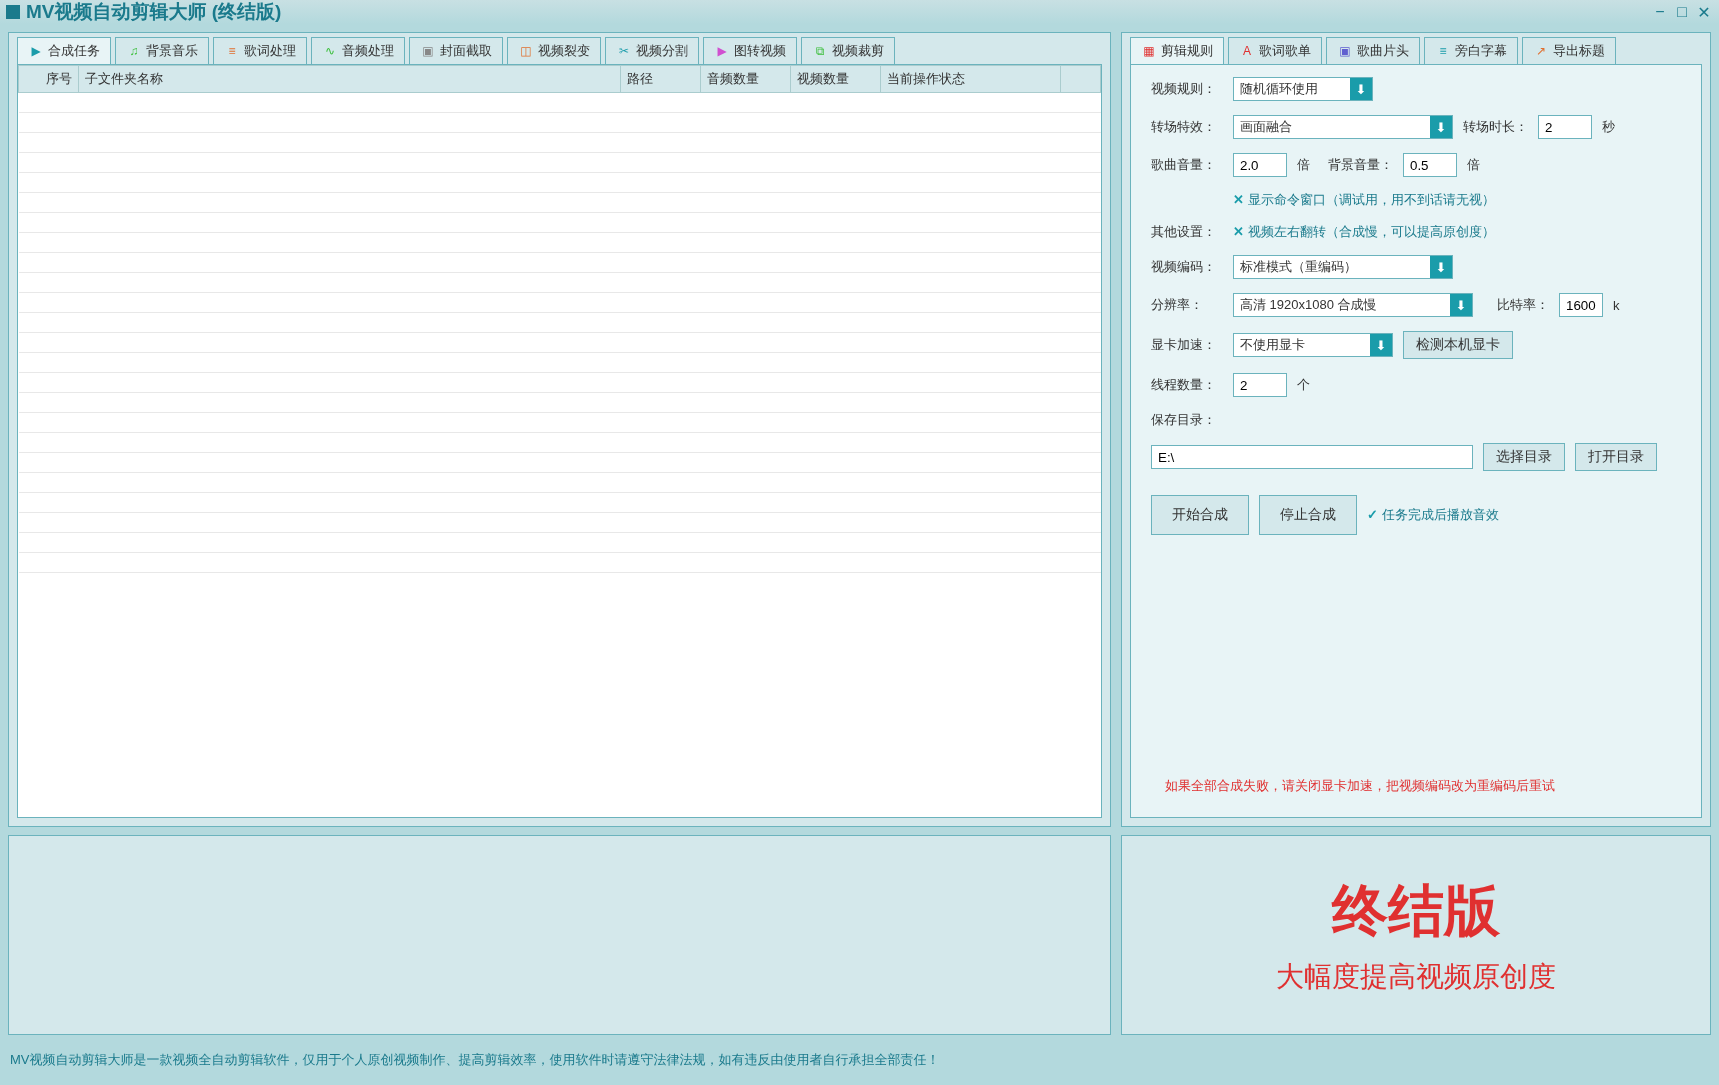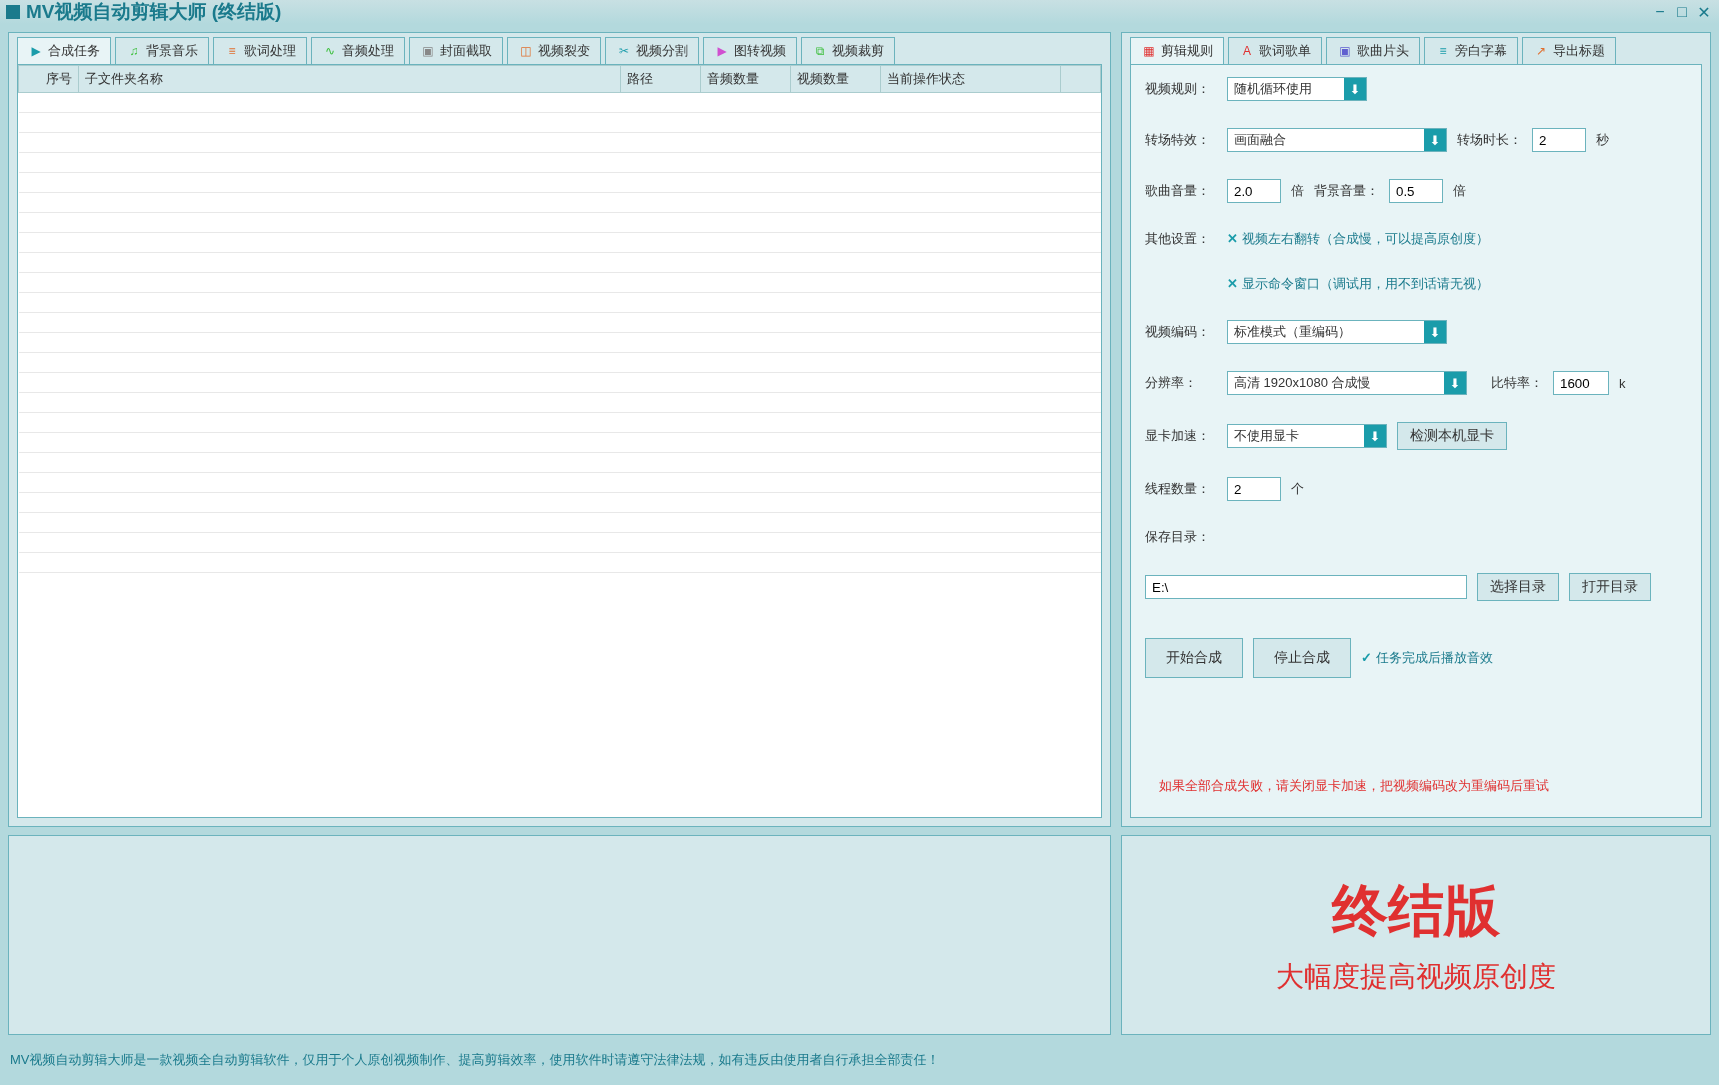--- a/index.html
+++ b/index.html
@@ -32,7 +32,7 @@
 .btnrow { display: flex; gap: 14px; padding: 10px; }
 .btn { background: #d4e8eb; border: 1px solid #6bb3bd; padding: 8px 18px; font-size: 14px; cursor: pointer; color: #333; }
 
-.form { padding: 12px 14px; display: flex; flex-direction: column; gap: 27px; flex: 1; overflow: auto; border-radius: 26px; }
+.form { padding: 12px 20px; display: flex; flex-direction: column; gap: 14px; flex: 1; overflow: auto; border-radius: 26px; }
 .row { display: flex; align-items: center; gap: 10px; }
 .lbl { width: 72px; text-align: left; }
 .select { display: flex; align-items: center; background: #fff; border: 1px solid #6bb3bd; height: 24px; padding-left: 6px; }

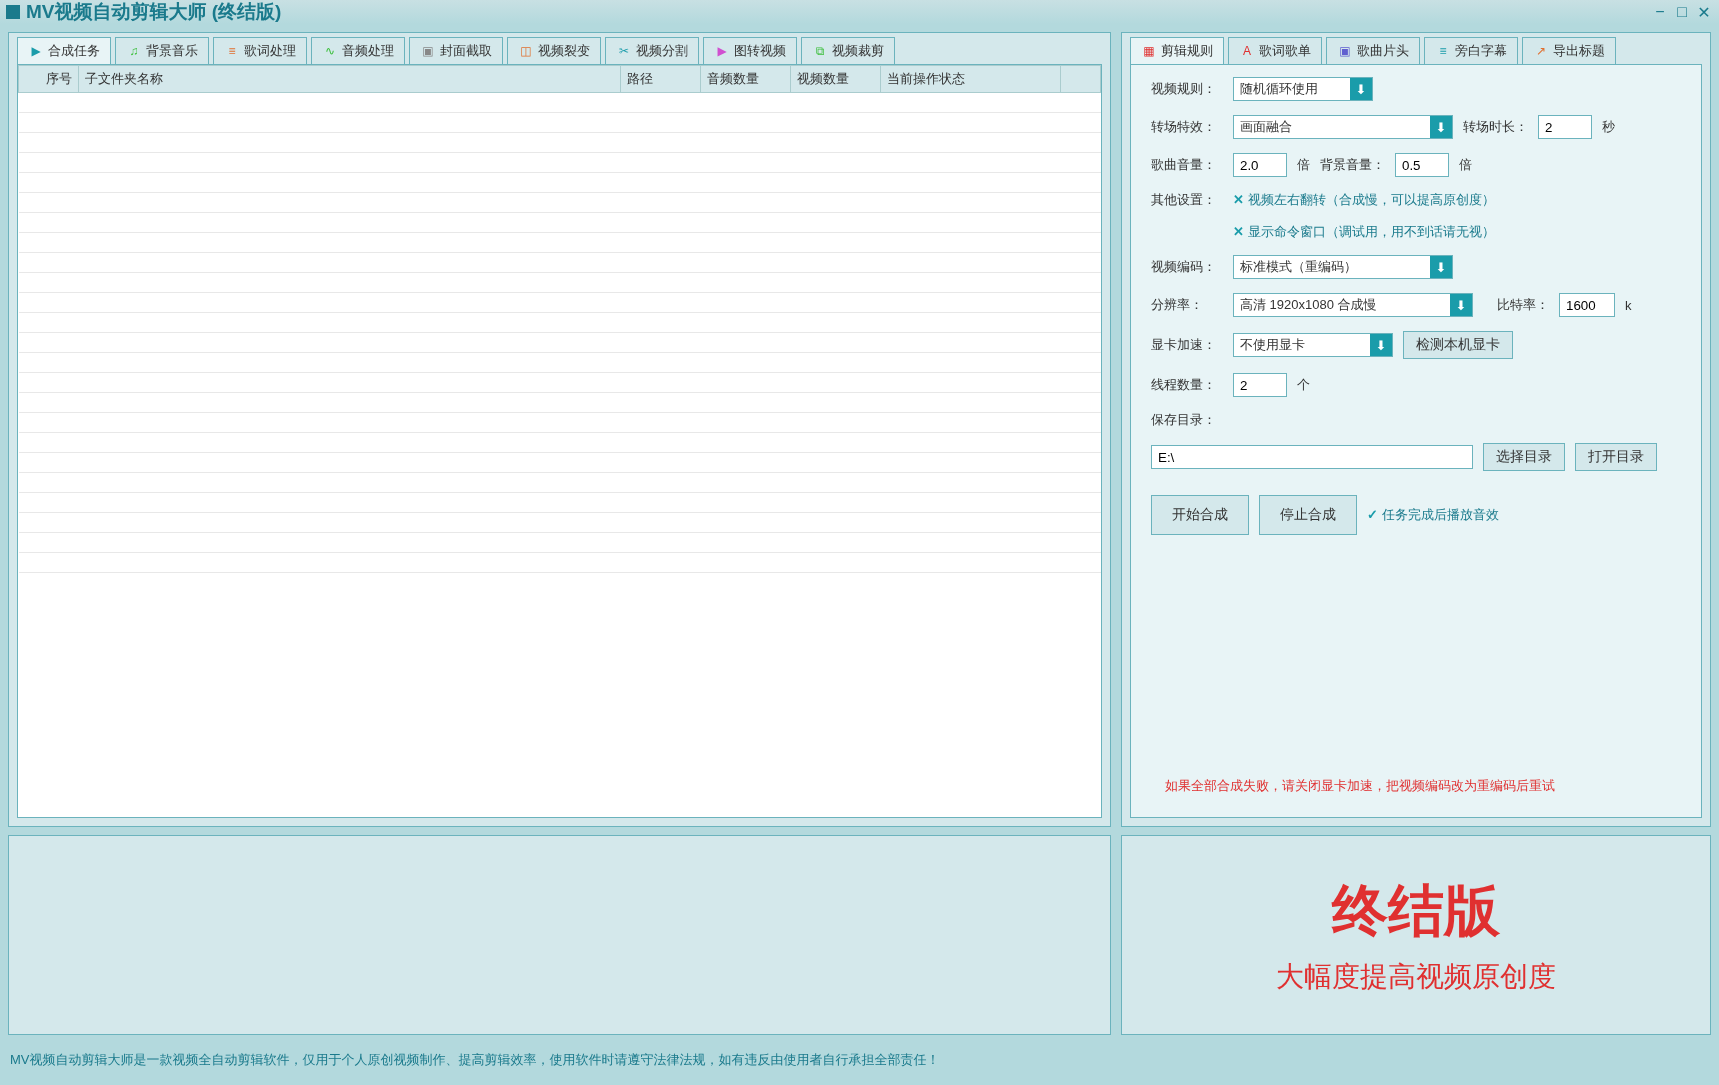--- a/index.html
+++ b/index.html
@@ -391,7 +391,7 @@
             <span class="lbl">歌曲音量：</span>
             <input class="input w50" value="2.0" style="">
             <span>倍</span>
-            <span style="">背景音量：</span>
+            <span style="margin-left:8px">背景音量：</span>
             <input class="input w50" value="0.5" style="">
             <span>倍</span>
           </div>

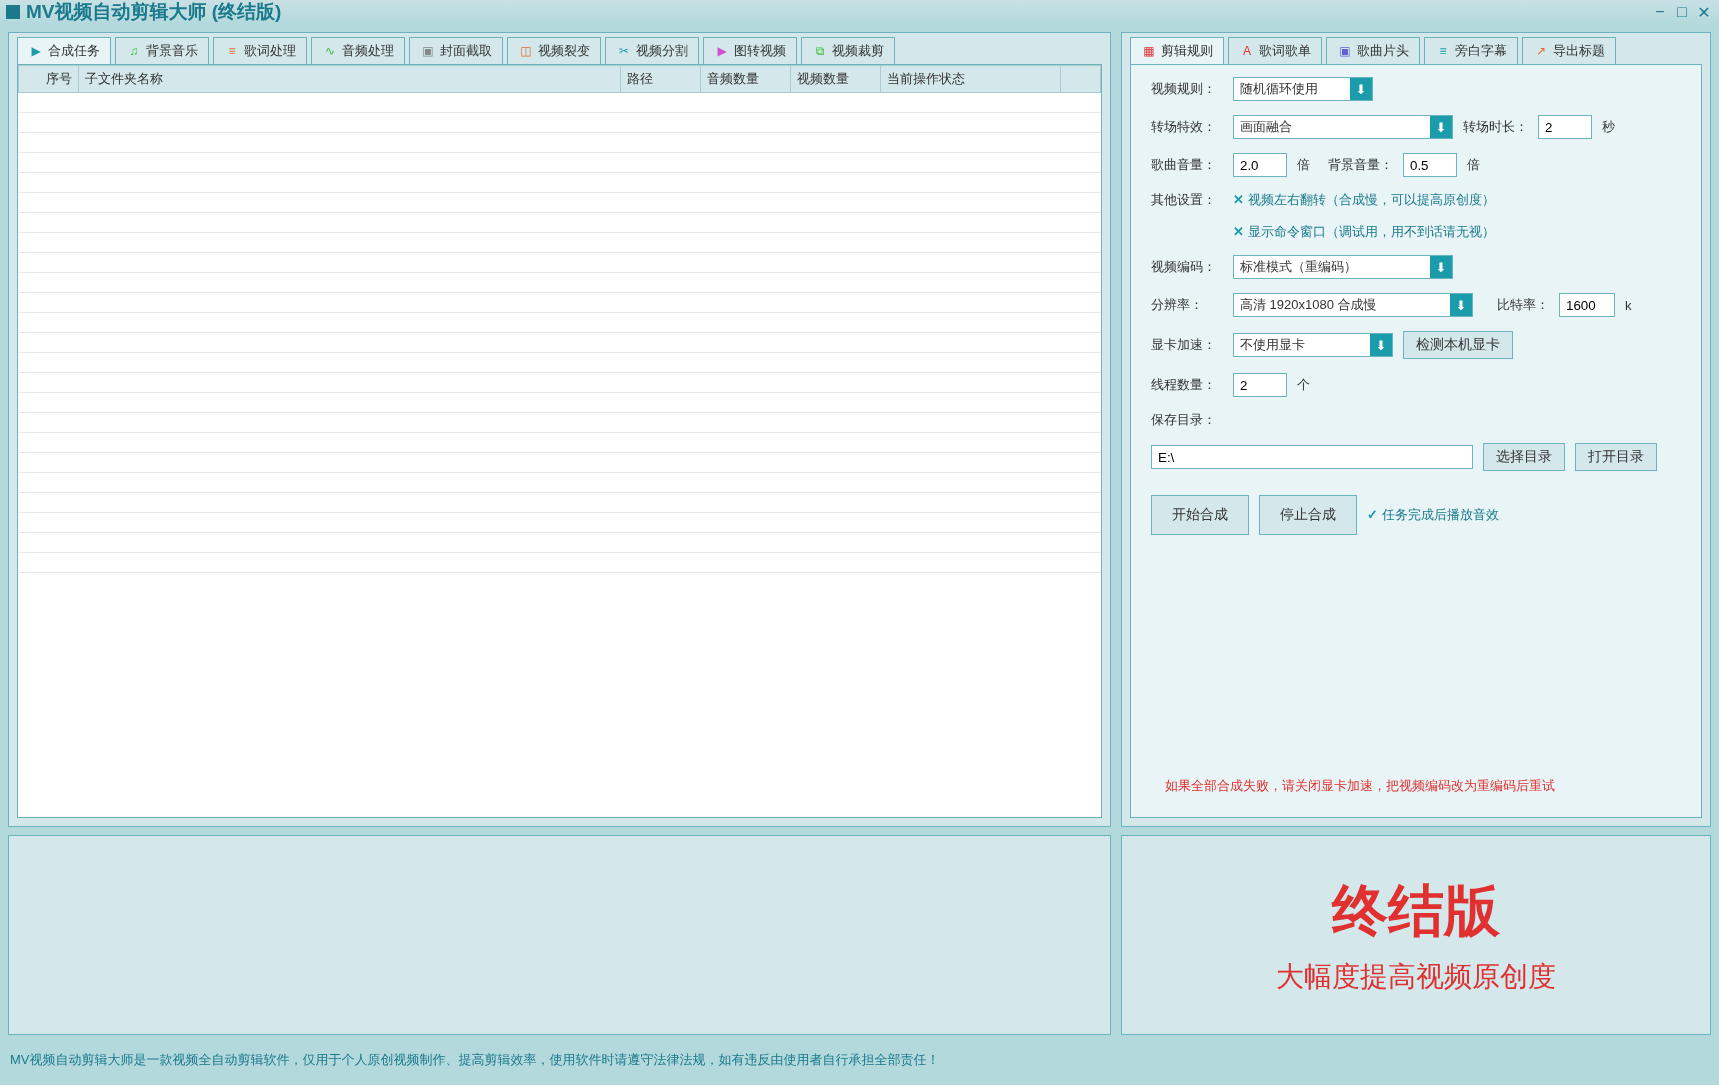--- a/index.html
+++ b/index.html
@@ -396,12 +396,12 @@
             <span>倍</span>
           </div>
           <div class="row">
+            <span class="lbl"></span>
+            <span class="chk">显示命令窗口（调试用，用不到话请无视）</span>
+          </div>
+          <div class="row">
             <span class="lbl">其他设置：</span>
             <span class="chk">视频左右翻转（合成慢，可以提高原创度）</span>
-          </div>
-          <div class="row">
-            <span class="lbl"></span>
-            <span class="chk">显示命令窗口（调试用，用不到话请无视）</span>
           </div>
           <div class="row">
             <span class="lbl">视频编码：</span>

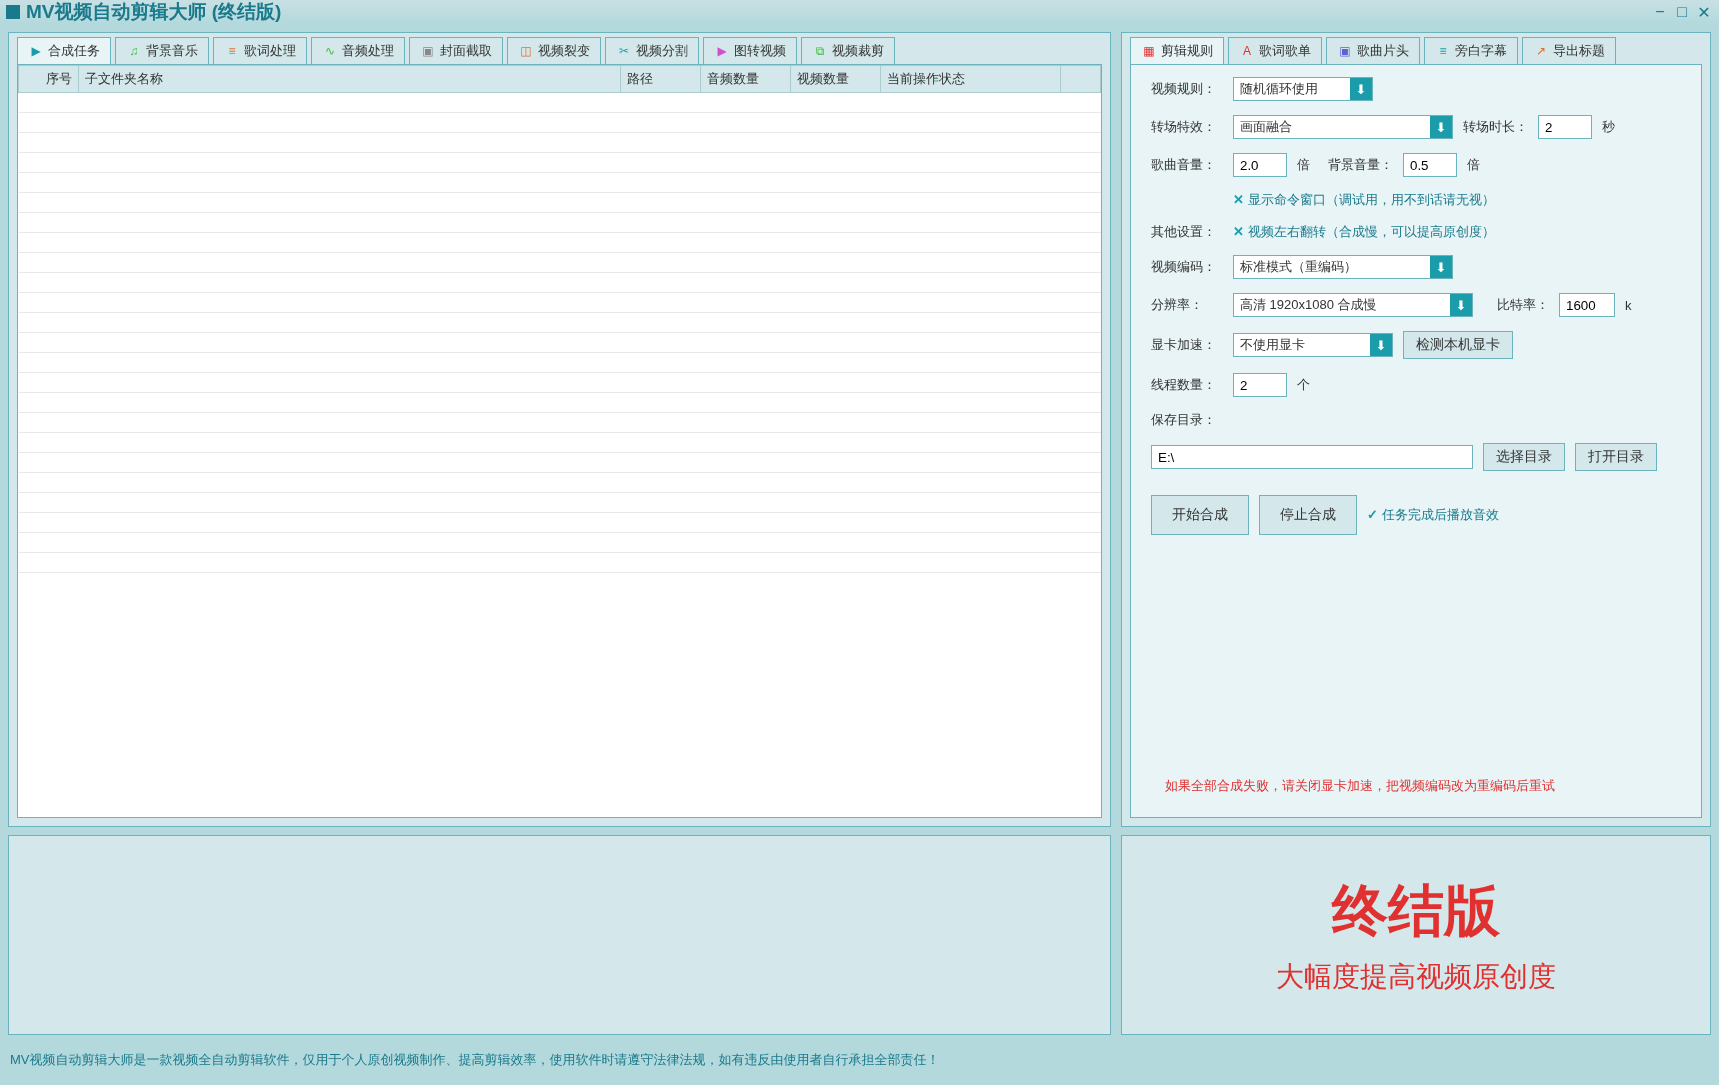--- a/index.html
+++ b/index.html
@@ -39,7 +39,7 @@
 .select .arrow { width: 22px; height: 22px; background: #1a9caa; display: flex; align-items: center; justify-content: center; color: #fff; margin-left: auto; }
 .input { background: #fff; border: 1px solid #6bb3bd; height: 24px; padding: 0 6px; }
 .input.w50 { width: 54px; }
-.input.w60 { width: 56px; }
+.input.w60 { width: 44px; }
 .input.w300 { width: 322px; }
 .chk { color: #1a7a8c; cursor: pointer; }
 .chk::before { content: "✕"; color: #1a9caa; margin-right: 4px; font-weight: bold; }

